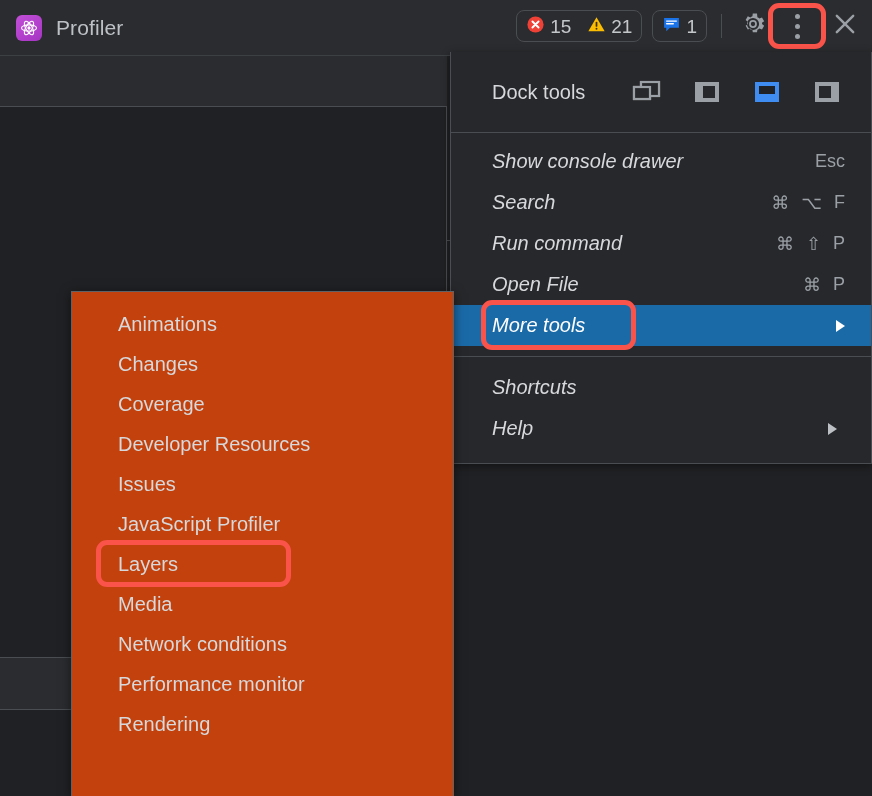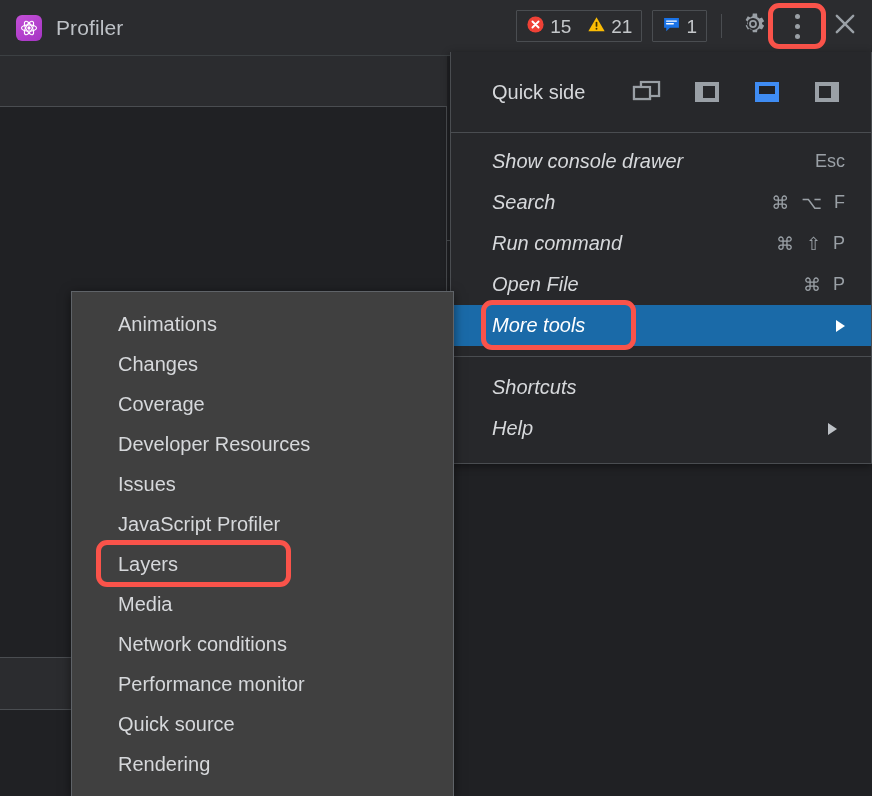--- a/index.html
+++ b/index.html
@@ -64,7 +64,7 @@
     align-items: center;
     height: 32px;
     border: 1px solid #4a4d51;
-    border-radius: 1px;
+    border-radius: 8px;
     padding: 0 9px;
     gap: 7px;
     box-sizing: border-box;

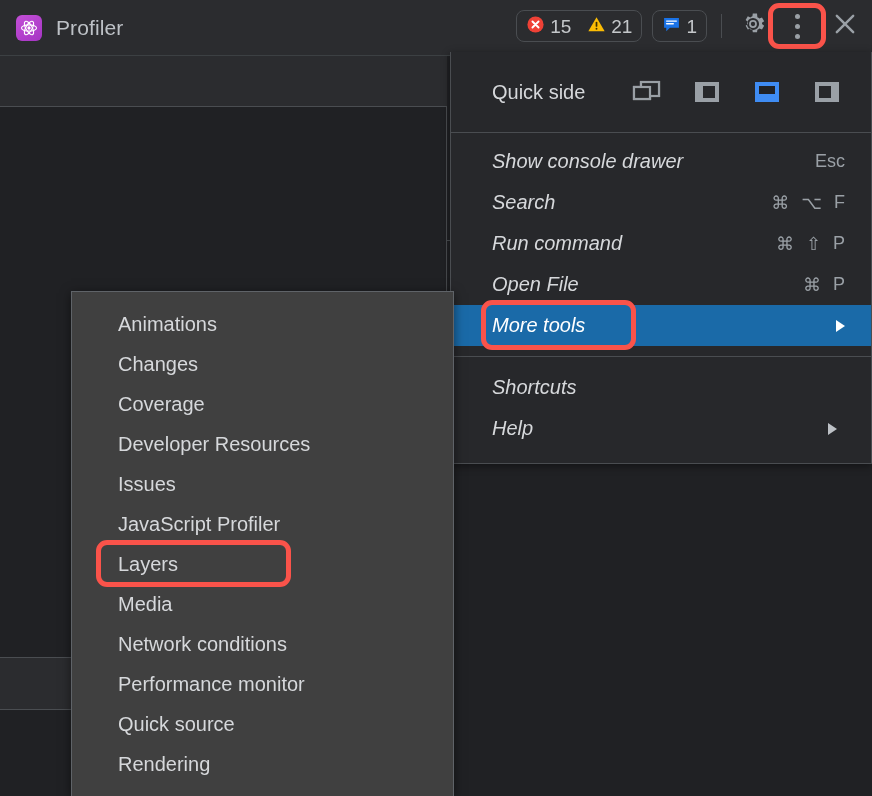--- a/index.html
+++ b/index.html
@@ -395,7 +395,7 @@
   <div class="menu">
 
     <div class="dock-row">
-      <span class="dock-label">Quick side</span>
+      <span class="dock-label">Dock tools</span>
       <span class="dock-icons">
         <span class="dock-ic">
           <svg width="30" height="26" viewBox="0 0 30 26">

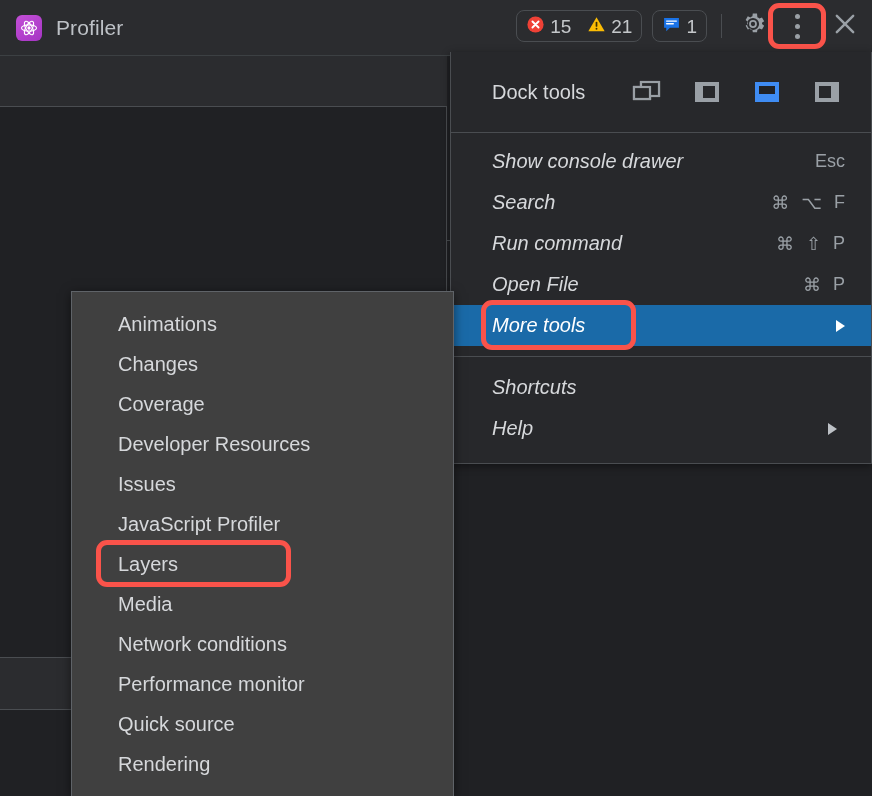--- a/index.html
+++ b/index.html
@@ -266,7 +266,7 @@
     left: 71px; top: 291px;
     width: 383px;
     height: 505px;
-    background: #404040;
+    background: #c2410c;
     border: 1px solid #5f6368;
     border-bottom: none;
     box-sizing: border-box;

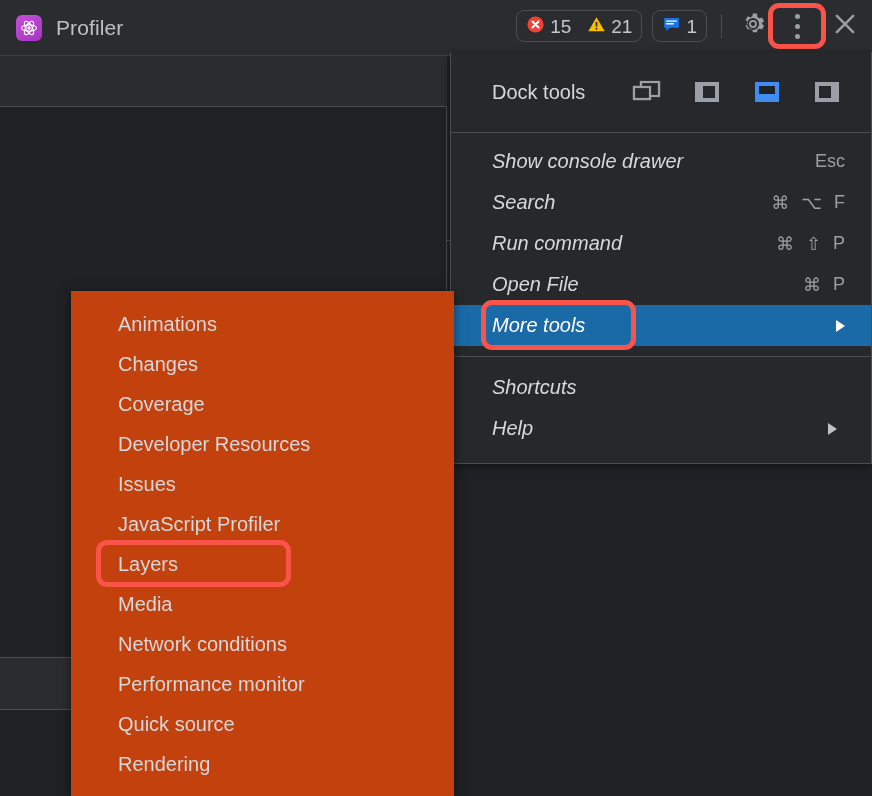--- a/index.html
+++ b/index.html
@@ -520,9 +520,6 @@
       <span class="sub-label">Performance monitor</span>
     </div>
     <div class="sub-item">
-      <span class="sub-label">Quick source</span>
-    </div>
-    <div class="sub-item">
       <span class="sub-label">Rendering</span>
     </div>
   </div>

